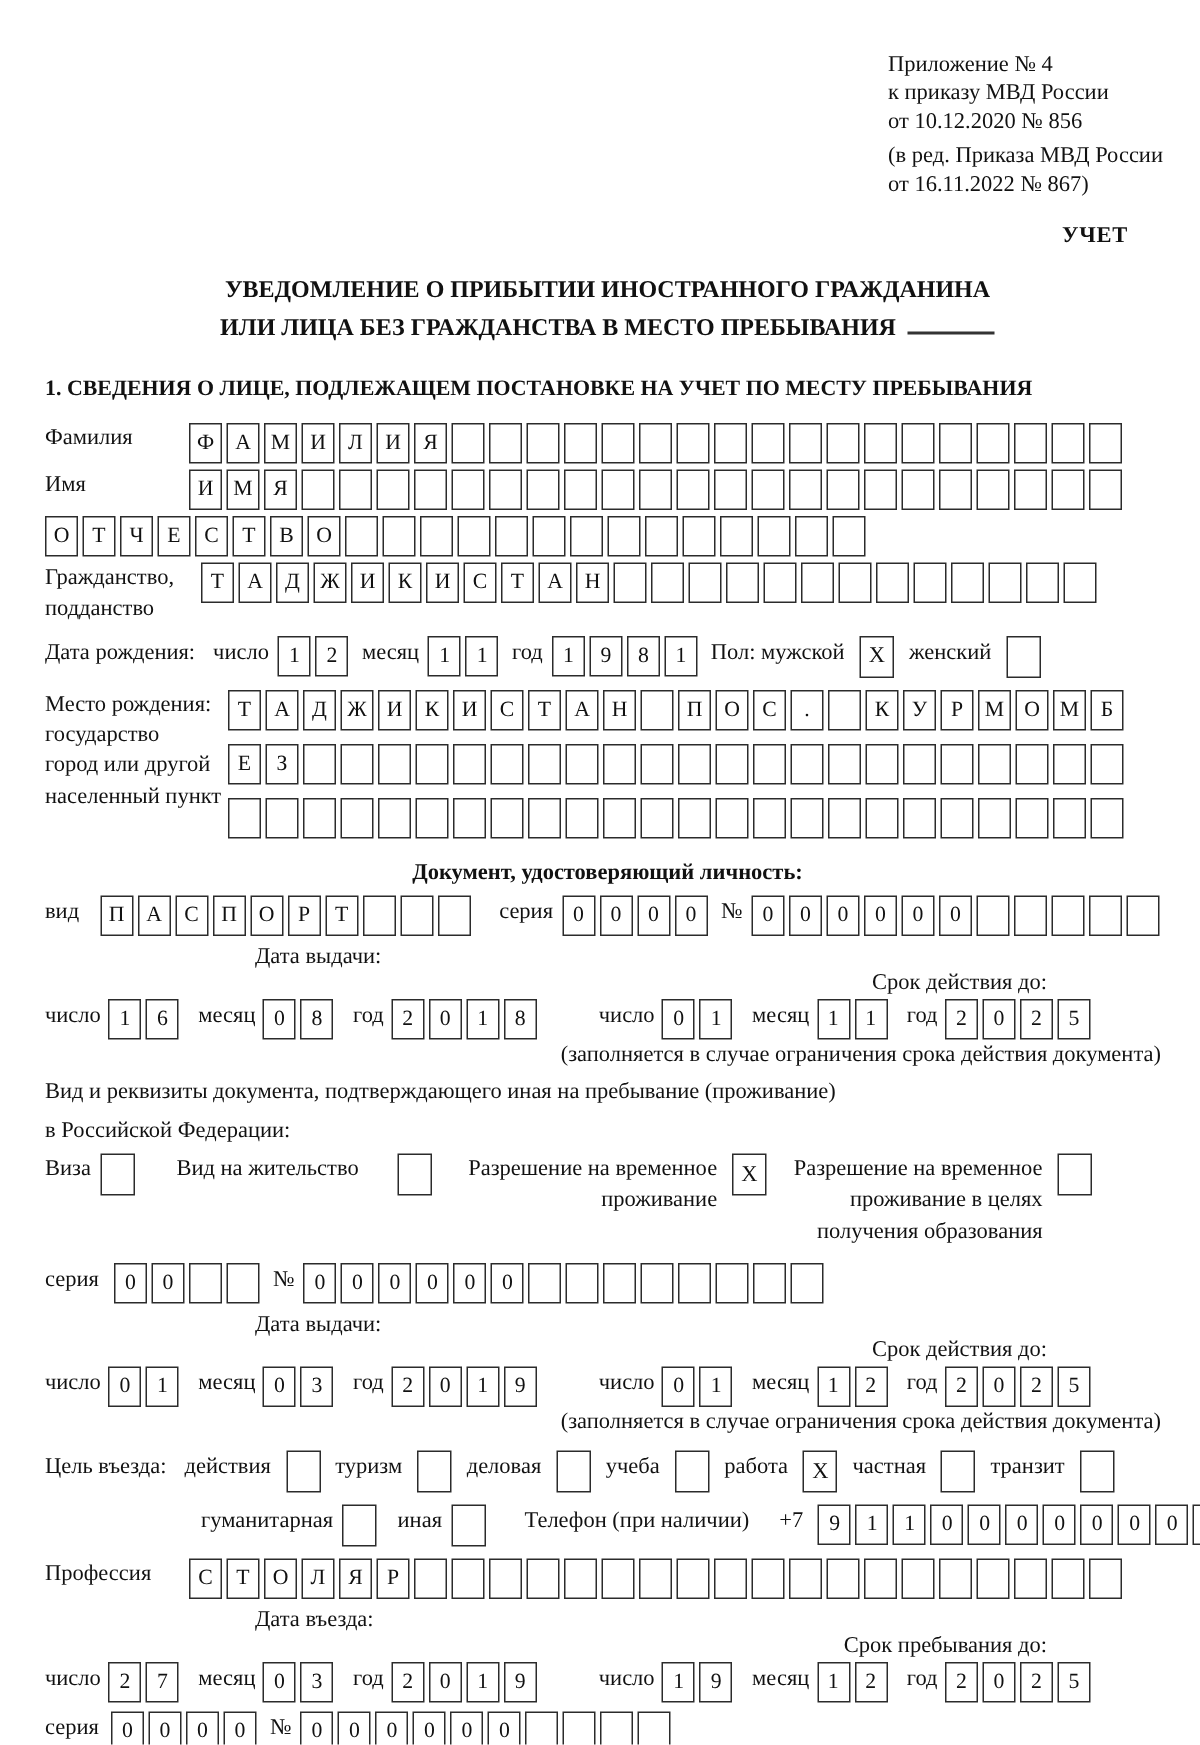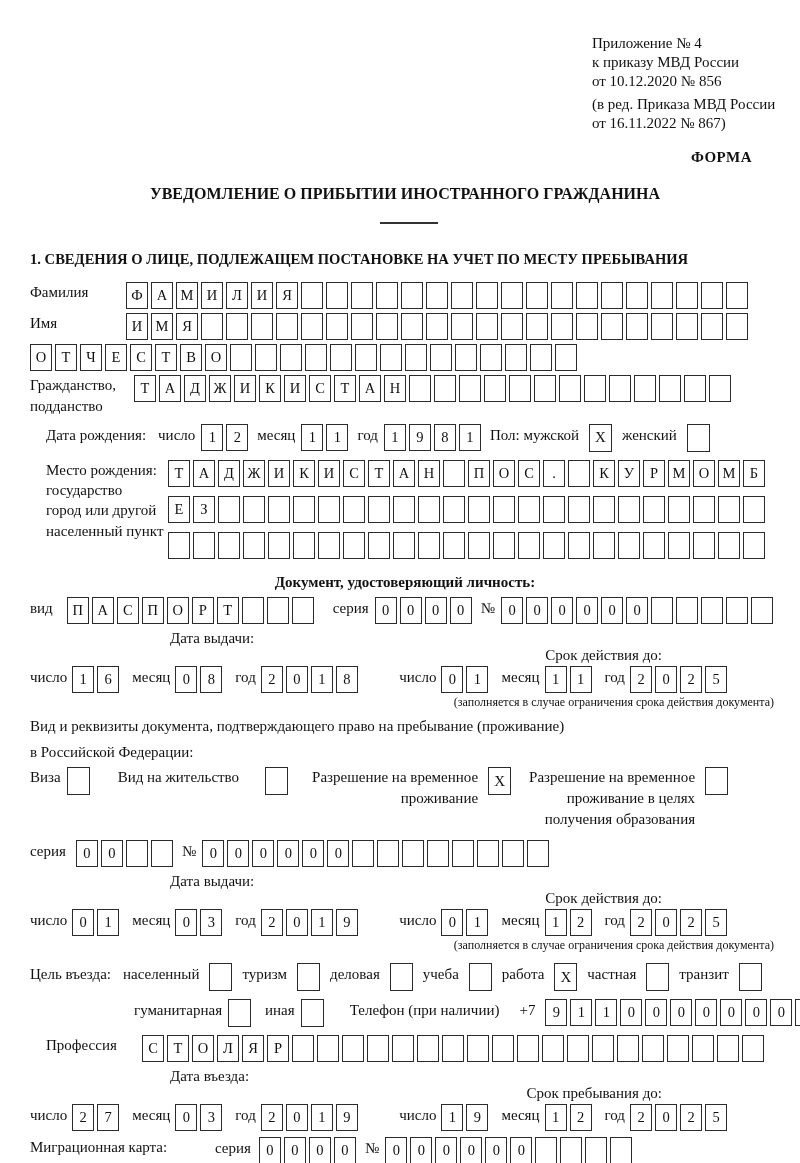--- a/index.html
+++ b/index.html
@@ -89,7 +89,7 @@
     <div>от 16.11.2022 № 867)</div>
   </div>
 
-  <div class="forma">ФОРМА</div>
+  <div class="forma">УЧЕТ</div>
 
   <div class="title">
     <div>УВЕДОМЛЕНИЕ О ПРИБЫТИИ ИНОСТРАННОГО ГРАЖДАНИНА</div>

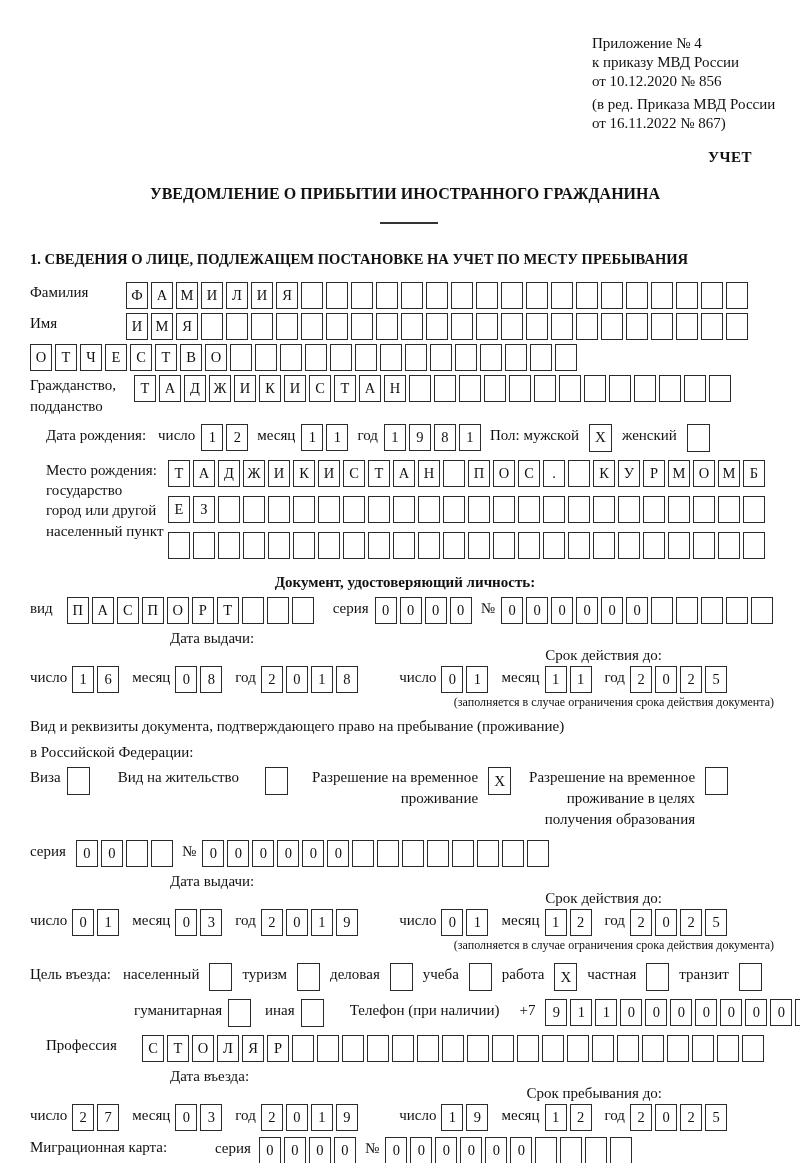--- a/index.html
+++ b/index.html
@@ -93,7 +93,7 @@
 
   <div class="title">
     <div>УВЕДОМЛЕНИЕ О ПРИБЫТИИ ИНОСТРАННОГО ГРАЖДАНИНА</div>
-    <div><span class="blank"></span></div>
+    <div><span>ИЛИ ЛИЦА БЕЗ ГРАЖДАНСТВА В МЕСТО ПРЕБЫВАНИЯ</span><span class="blank"></span></div>
   </div>
 
   <div class="sec-heading">1. СВЕДЕНИЯ О ЛИЦЕ, ПОДЛЕЖАЩЕМ ПОСТАНОВКЕ НА УЧЕТ ПО МЕСТУ ПРЕБЫВАНИЯ</div>

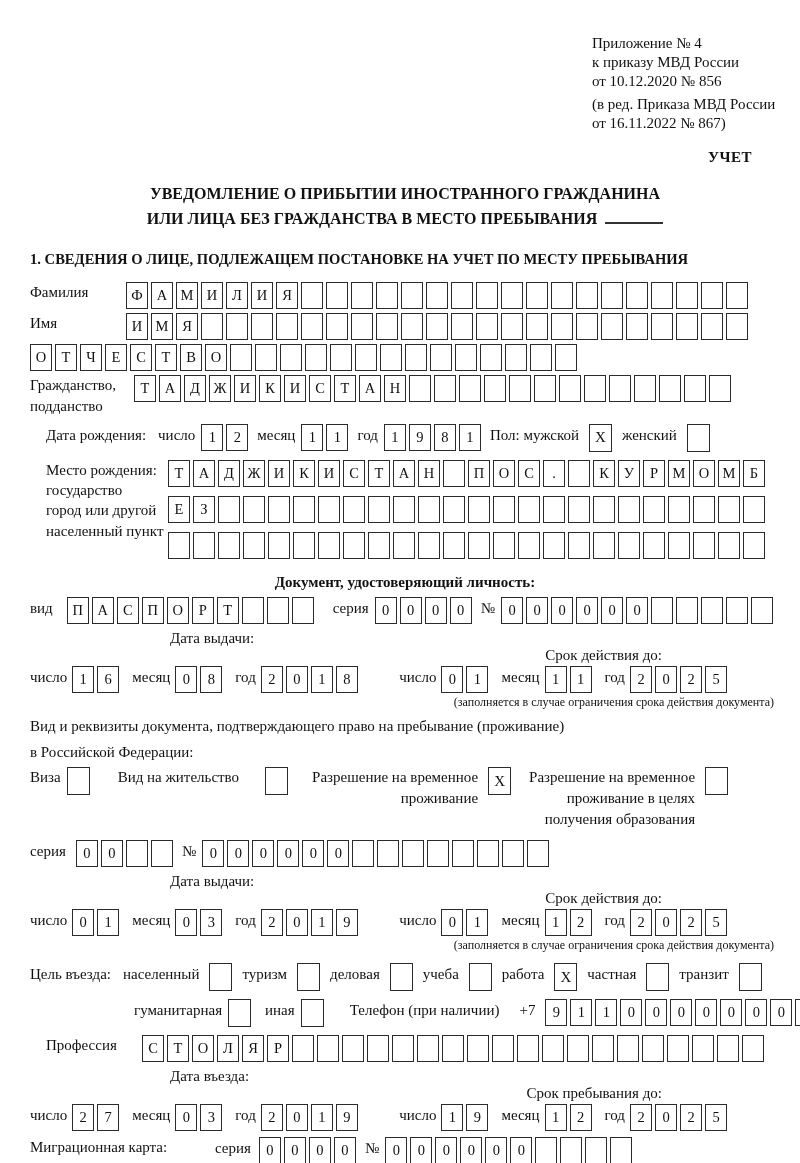--- a/index.html
+++ b/index.html
@@ -73,7 +73,7 @@
 
   .mig-row { margin-top: 6px; }
   .mig-row .lbl-mig { width: 185px; }
-  .mt8 { margin-top: 8px; margin-left: 16px; }
+  .mt8 { margin-top: 8px; }
 </style>
 </head>
 <body>

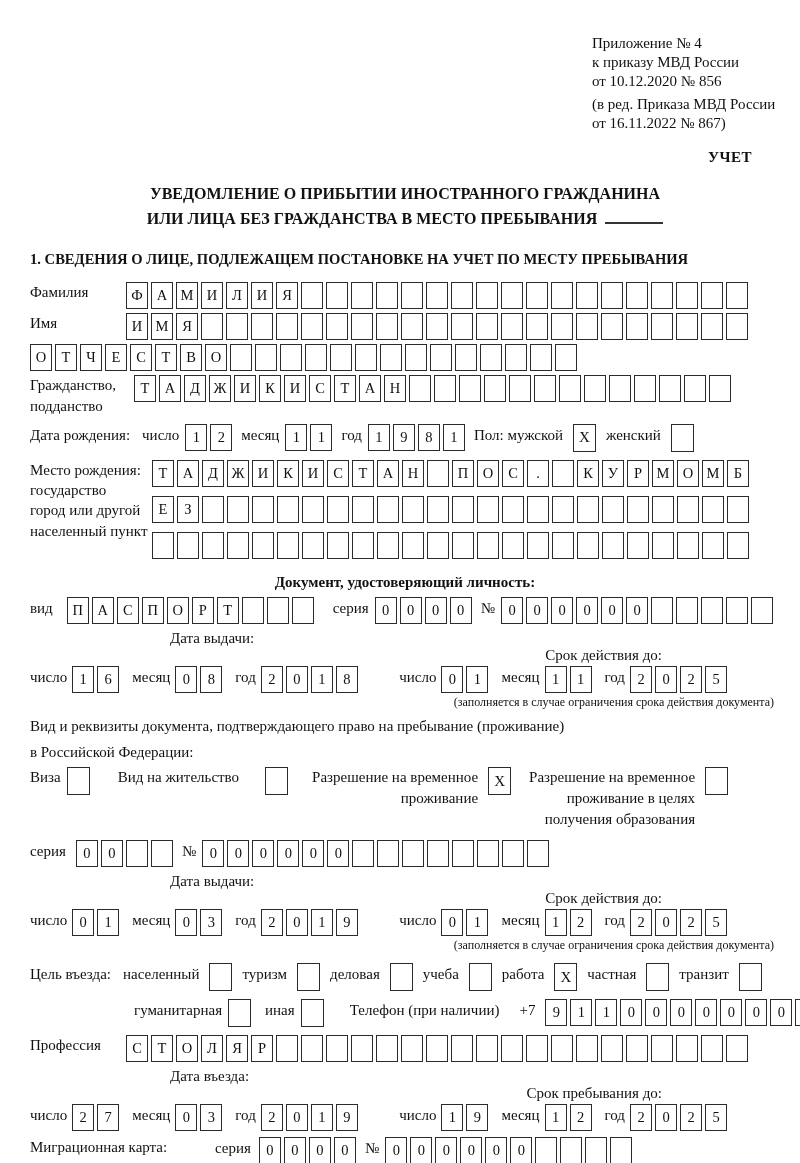--- a/index.html
+++ b/index.html
@@ -49,7 +49,7 @@
   
   .date-headers { display: flex; margin: 6px 0 2px 0; flex-direction: column; }
   .dh-left { margin-left: 140px; }
-  .dh-right { margin-left: auto; margin-right: 118px; }
+  .dh-right { margin-left: auto; margin-right: 82px; }
   .date-row { display: flex; align-items: flex-start; margin-bottom: 2px; }
   .date-row .grp { display: flex; align-items: flex-start; }
   .date-row .grp.right { margin-left: auto; margin-right: 40px; }

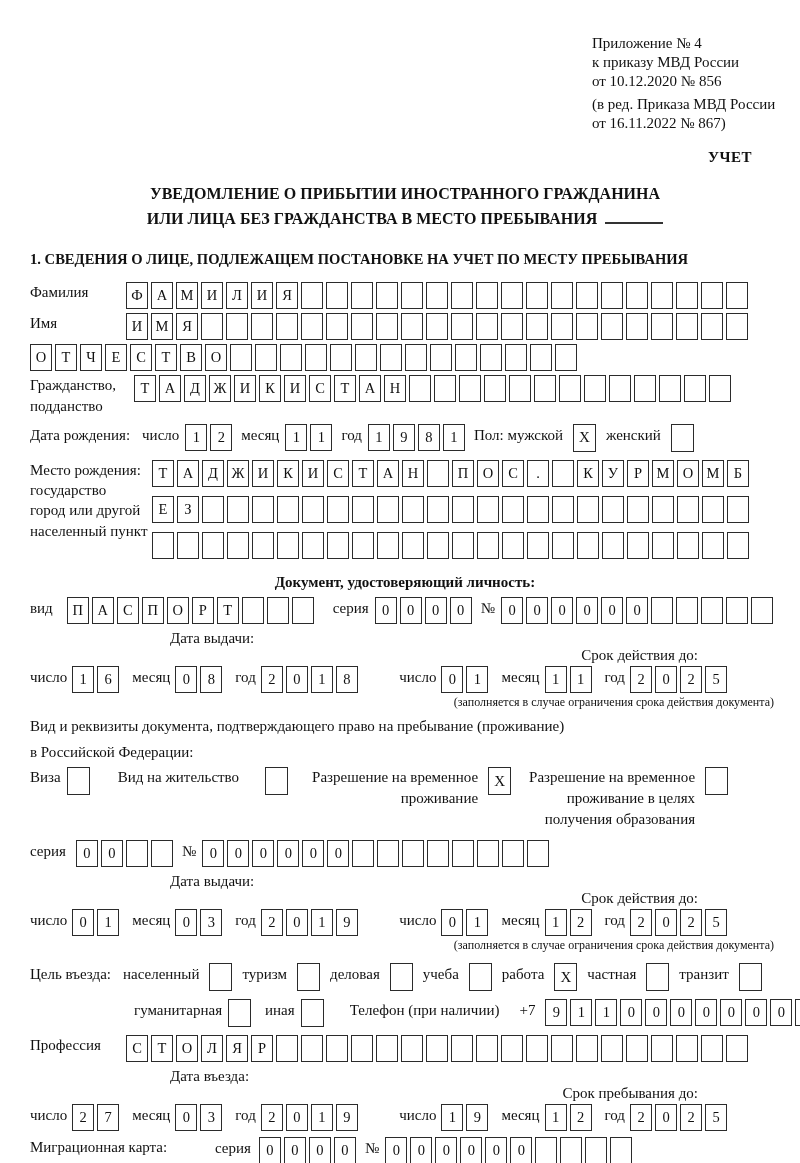--- a/index.html
+++ b/index.html
@@ -55,7 +55,7 @@
   .date-row .grp.right { margin-left: auto; margin-right: 40px; }
   .dlabel { margin: 3px 5px 0 0; white-space: nowrap; }
   .dlabel + .cells { margin-right: 10px; }
-  .note { text-align: right; font-size: 12px; margin: 1px 6px 6px 0; }
+  .note { text-align: right; font-size: 15px; margin: 1px 6px 6px 0; }
 
   .plain-line { margin: 4px 0; line-height: 1.45; }
 

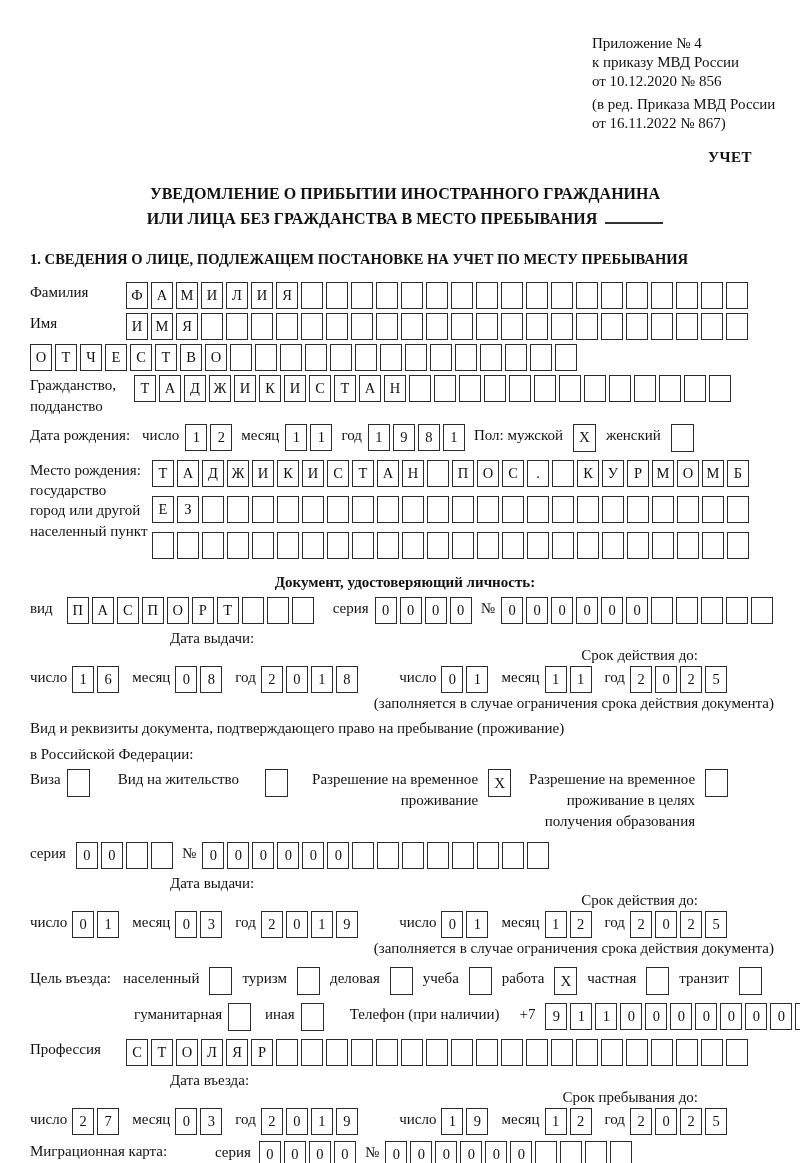--- a/index.html
+++ b/index.html
@@ -419,7 +419,7 @@
   </div>
   <div class="note">(заполняется в случае ограничения срока действия документа)</div>
 
-  <div class="plain-line">Вид и реквизиты документа, подтверждающего право на пребывание (проживание)</div>
+  <div class="plain-line">Вид и реквизиты документа, подтверждающего иная на пребывание (проживание)</div>
   <div class="plain-line">в Российской Федерации:</div>
 
   <div class="stay-opts">

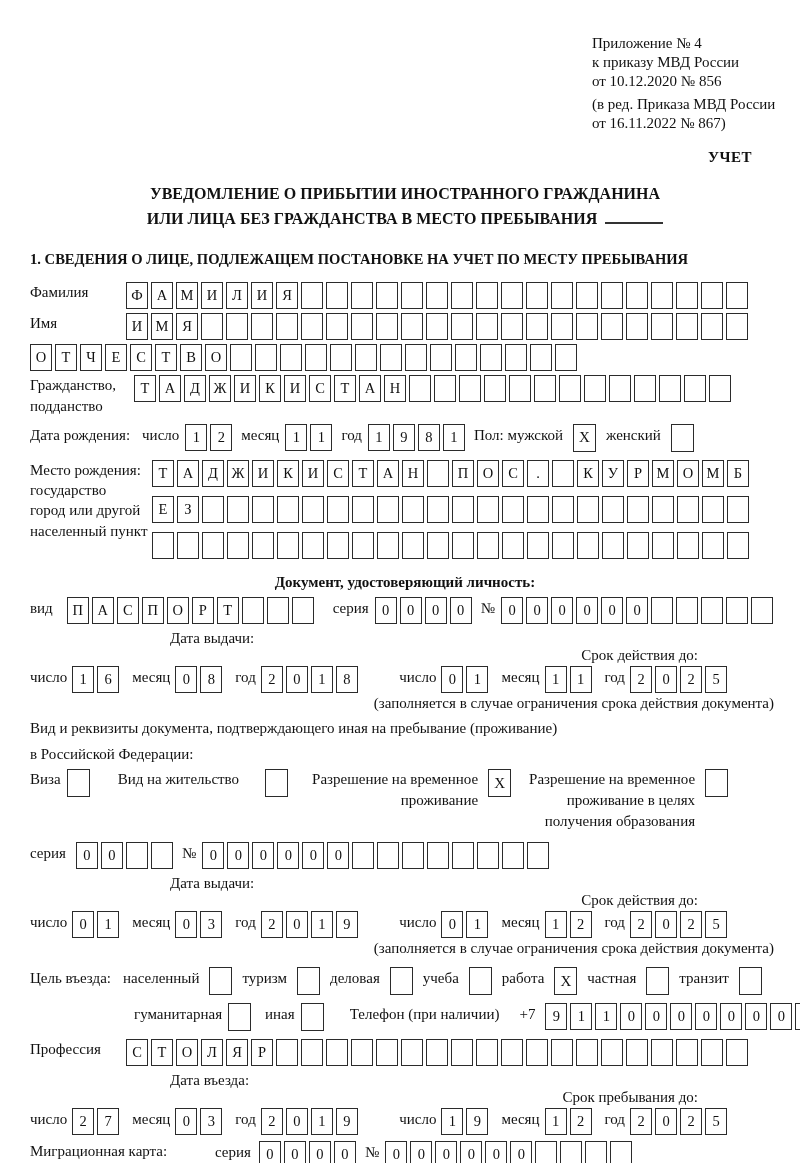--- a/index.html
+++ b/index.html
@@ -523,7 +523,7 @@
 
   <div class="row purpose-row">
     <span class="inline-lbl first">Цель въезда:</span>
-    <span class="inline-lbl">населенный</span>
+    <span class="inline-lbl">действия</span>
     <span class="cbox"></span>
     <span class="inline-lbl">туризм</span>
     <span class="cbox"></span>

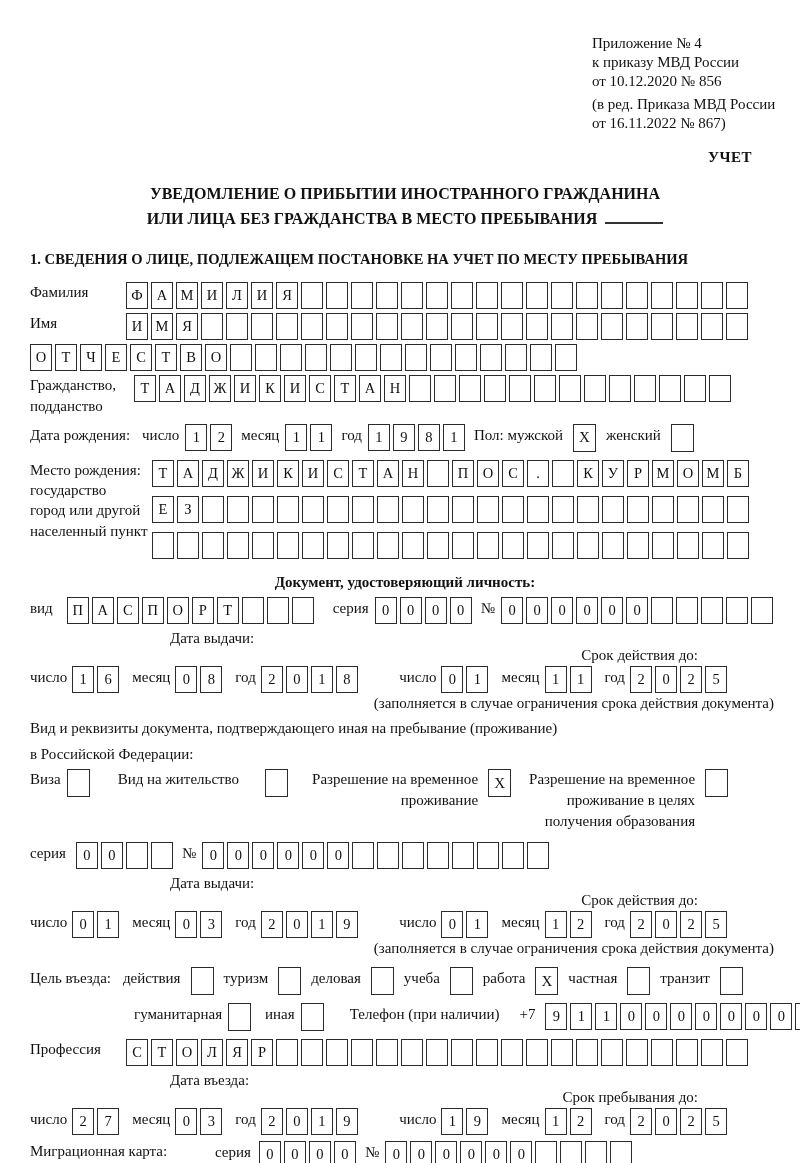--- a/index.html
+++ b/index.html
@@ -638,7 +638,6 @@
   </div>
 
   <div class="row mig-row">
-    <span class="lblcol lbl-mig">Миграционная карта:</span>
     <span class="inline-lbl first" style="margin-right:8px">серия</span>
     <span class="cells">
         <span class="cell">0</span>

